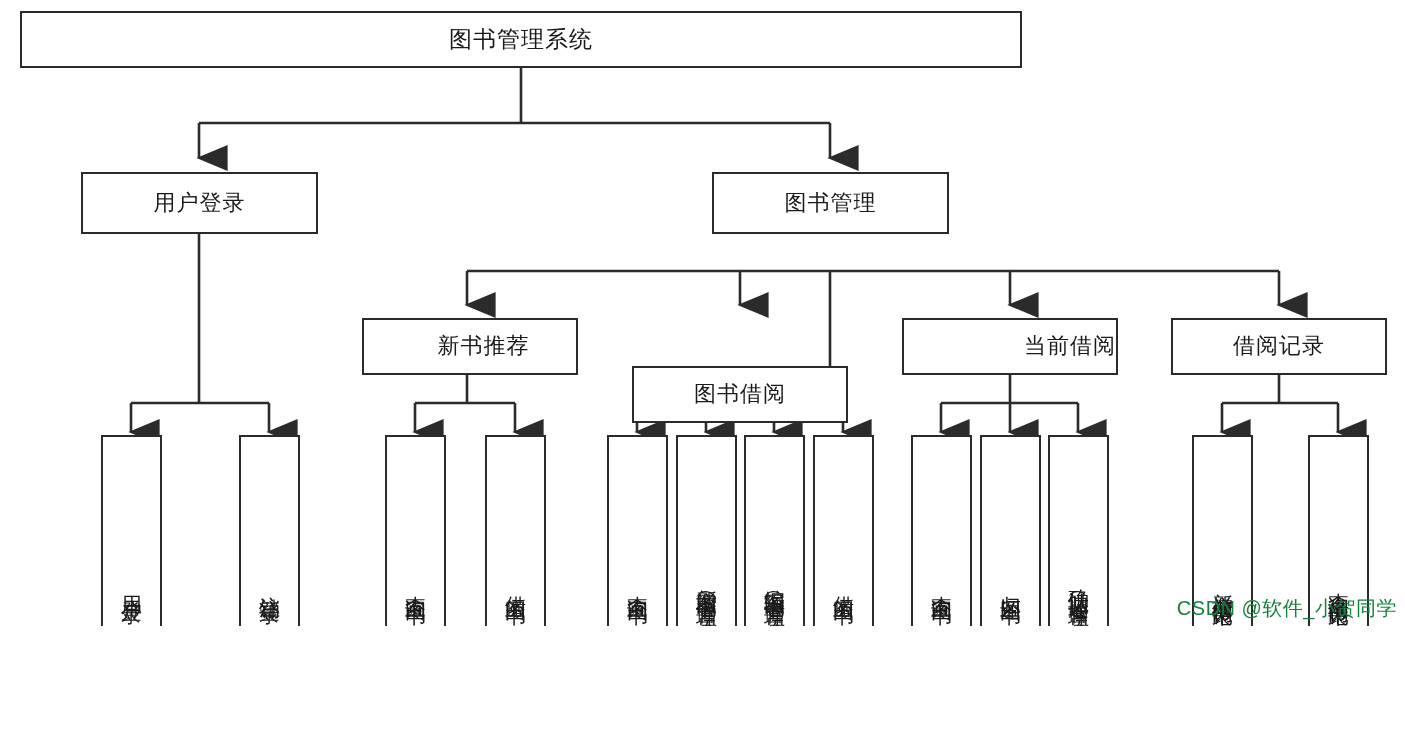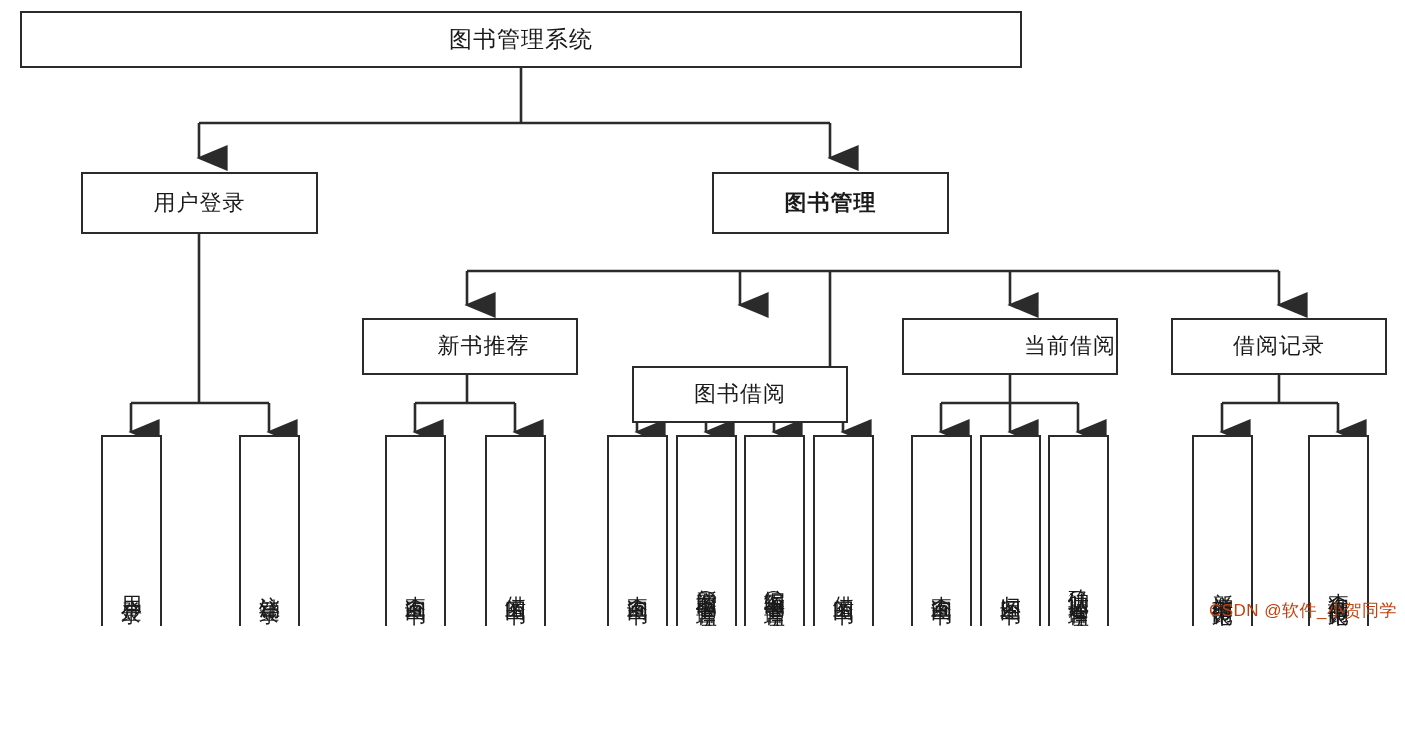--- a/index.html
+++ b/index.html
@@ -132,7 +132,7 @@
   <div class="node h" style="left:81px; top:172px; width:237px; height:62px;">
     <span>用户登录</span>
   </div>
-  <div class="node h" style="left:712px; top:172px; width:237px; height:62px;font-weight:bold;">
+  <div class="node h" style="left:712px; top:172px; width:237px; height:62px;">
     <span>图书管理</span>
   </div>
 

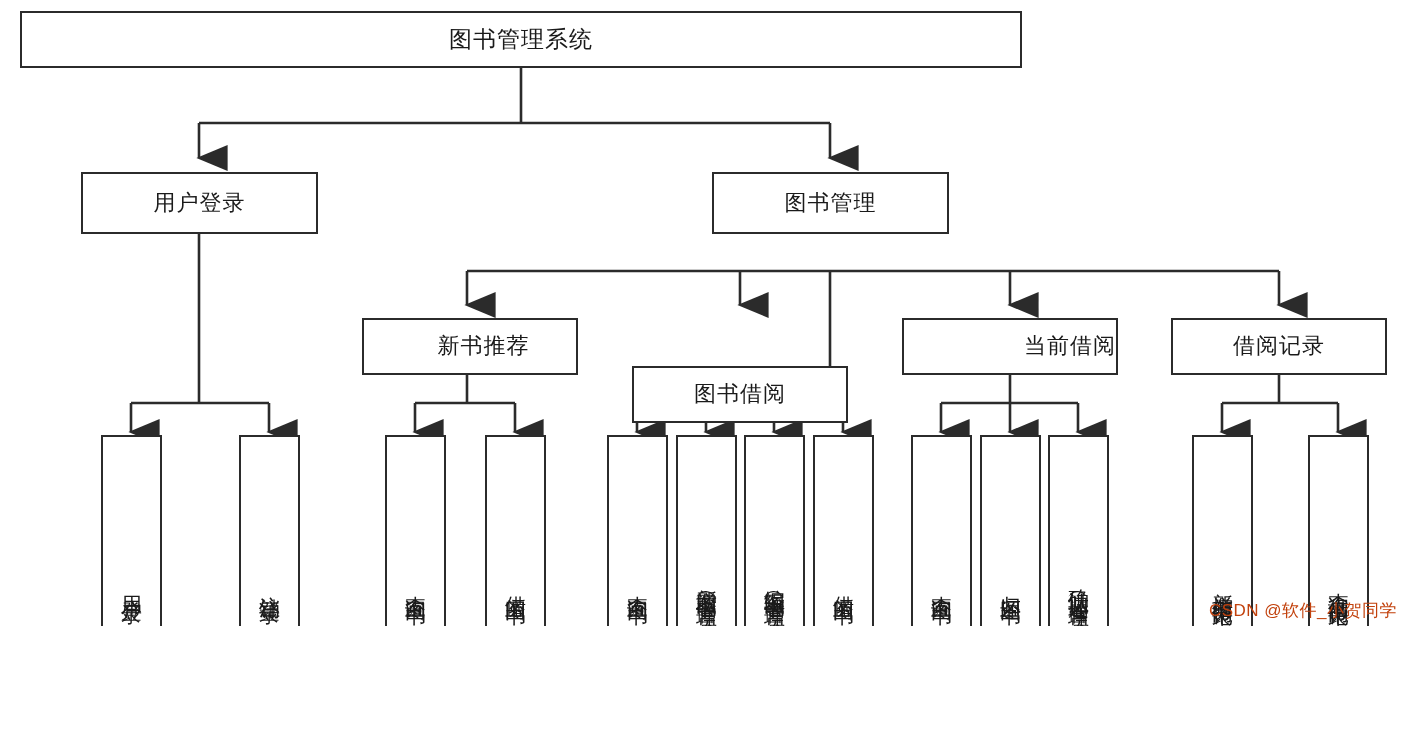--- a/index.html
+++ b/index.html
@@ -61,8 +61,8 @@
     position: absolute;
     right: 8px;
     bottom: 4px;
-    font-size: 17px;
-    color: #c2410c;
+    font-size: 20px;
+    color: #15803d;
     z-index: 5;
     white-space: nowrap;
     letter-spacing: 0.5px;

